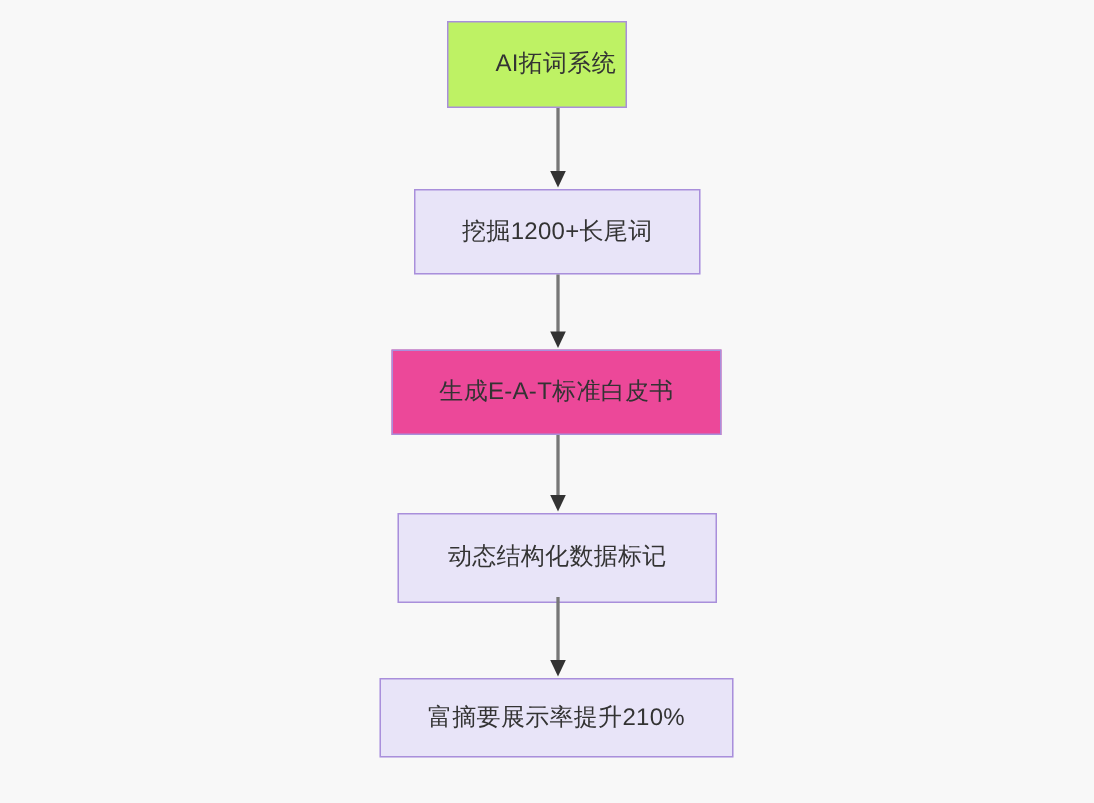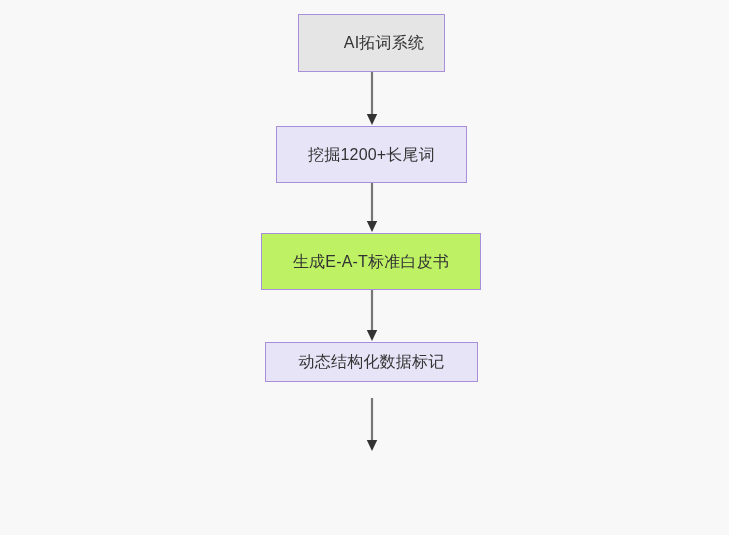--- a/index.html
+++ b/index.html
@@ -49,7 +49,7 @@
 
 <div id="flowchart-canvas">
 
-  <div class="node" id="node-n1" style="left: 298px; top: 14px; width: 147px; height: 58px; background: #e5e5e5; border-color: rgb(169, 143, 219); padding-left: 25px;">
+  <div class="node" id="node-n1" style="left: 298px; top: 14px; width: 120px; height: 58px; background: #bef264; border-color: rgb(169, 143, 219); padding-left: 25px;">
     <span class="node-label" style="color: rgb(51, 51, 51);">AI拓词系统</span>
   </div>
 

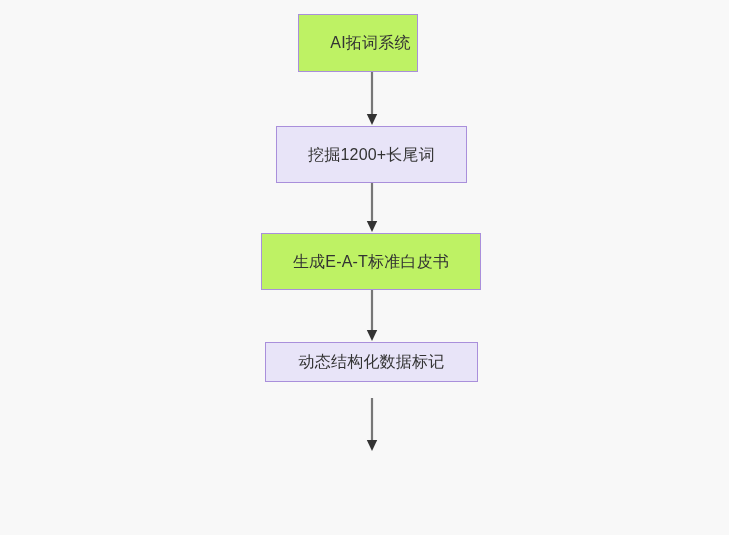--- a/index.html
+++ b/index.html
@@ -71,7 +71,7 @@
     </svg>
   </div>
 
-  <div class="node" id="node-n3" style="left: 261px; top: 233px; width: 220px; height: 57px; background: #bef264; border-color: rgb(169, 143, 219); justify-content: center;">
+  <div class="node" id="node-n3" style="left: 261px; top: 233px; width: 220px; height: 57px; background: #ec4899; border-color: rgb(169, 143, 219); justify-content: center;">
     <span class="node-label" style="color: rgb(51, 51, 51);">生成E-A-T标准白皮书</span>
   </div>
 

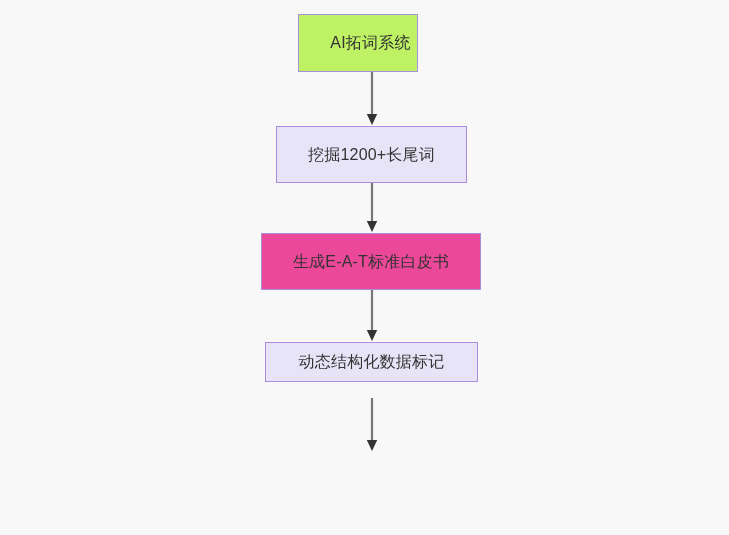--- a/index.html
+++ b/index.html
@@ -82,7 +82,7 @@
     </svg>
   </div>
 
-  <div class="node" id="node-n4" style="left: 265px; top: 342px; width: 213px; height: 40px; background: rgb(232, 228, 248); border-color: rgb(169, 143, 219);">
+  <div class="node" id="node-n4" style="left: 265px; top: 342px; width: 213px; height: 60px; background: rgb(232, 228, 248); border-color: rgb(169, 143, 219);">
     <span class="node-label" style="color: rgb(51, 51, 51);">动态结构化数据标记</span>
   </div>
 

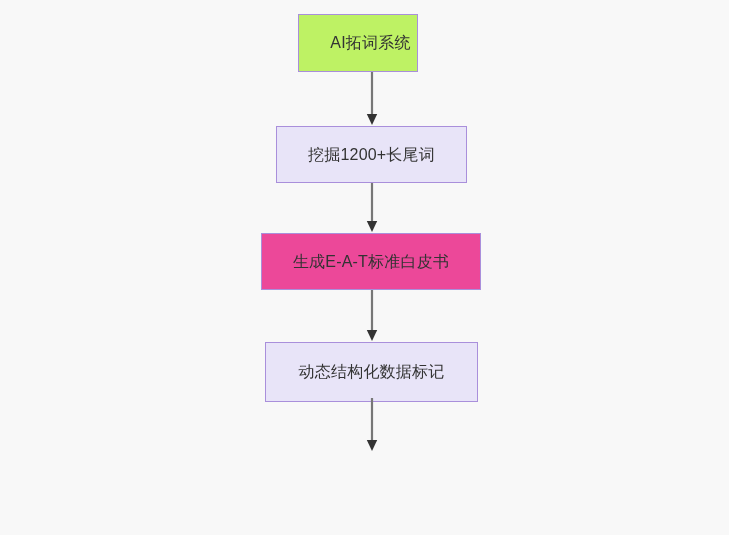--- a/index.html
+++ b/index.html
@@ -93,6 +93,9 @@
     </svg>
   </div>
 
+  <div class="node" id="node-n5" style="left: 253px; top: 452px; width: 236px; height: 53px; background: rgb(232, 228, 248); border-color: rgb(169, 143, 219);">
+    <span class="node-label" style="color: rgb(51, 51, 51);">富摘要展示率提升210%</span>
+  </div>
 
 </div>
 

